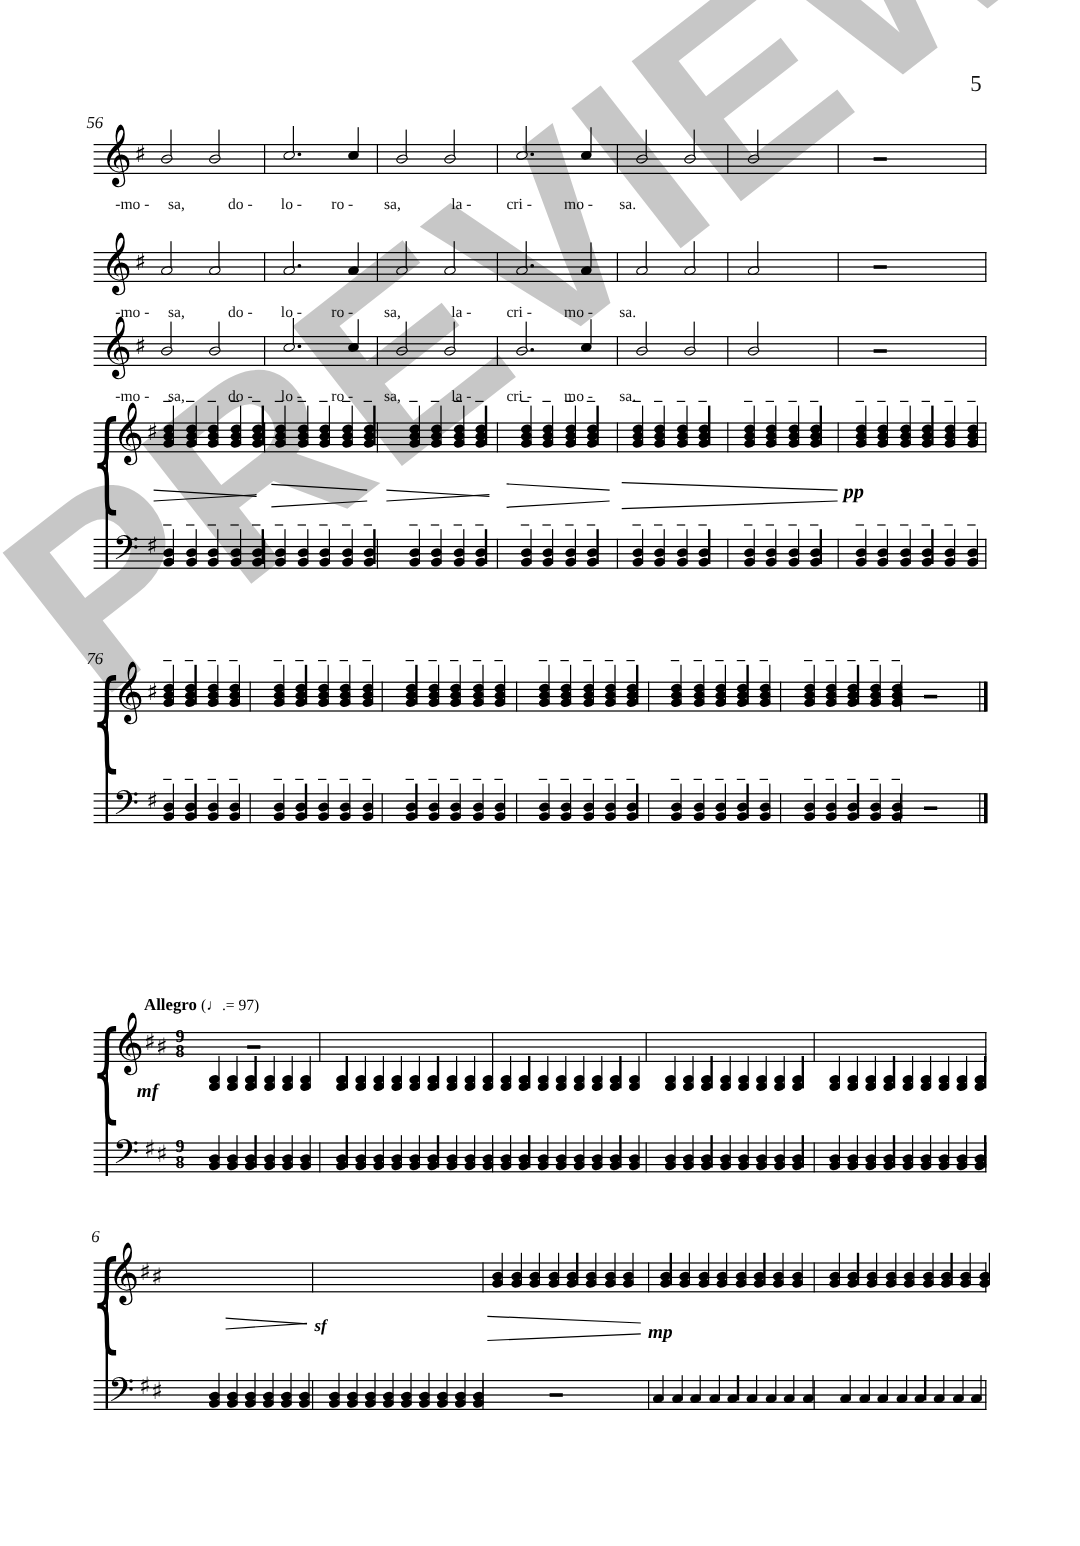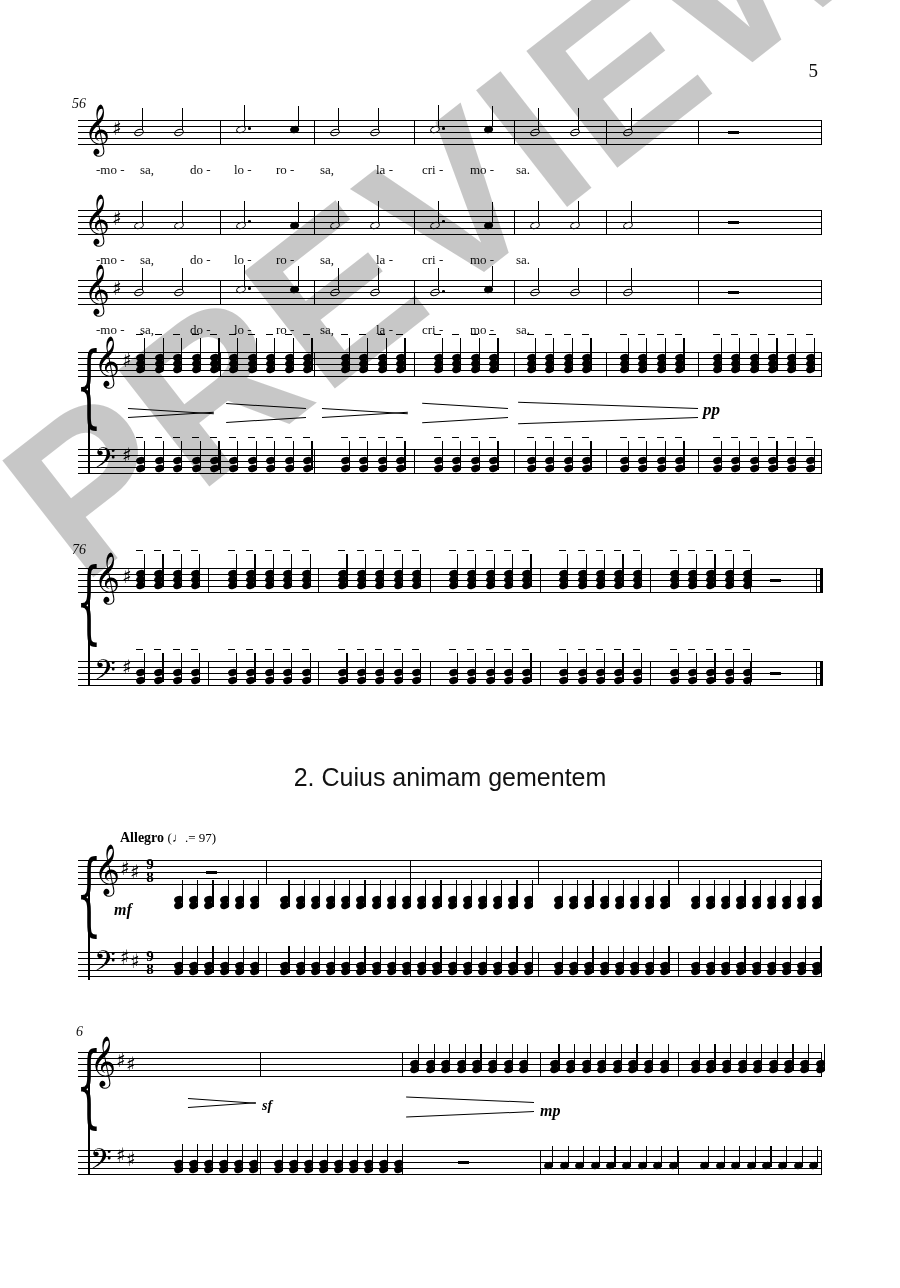--- a/index.html
+++ b/index.html
@@ -1026,7 +1026,6 @@
       <div class="tenuto" style="left: 665.2px; top: 89px;"></div>
     </div>
 
-  <div class="movement-title" style="top:763px;">2. Cuius animam gementem</div>
 
   <div class="system" style="left:78px; top:852px; width:744px; height:135px;">
 

